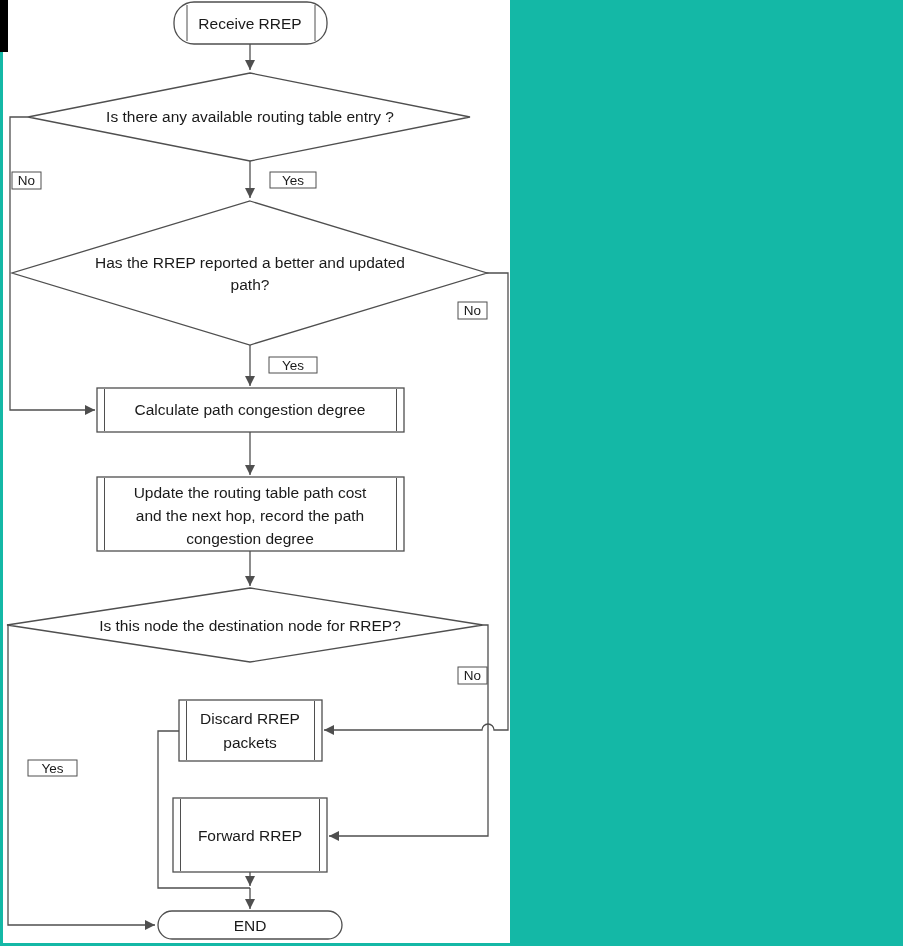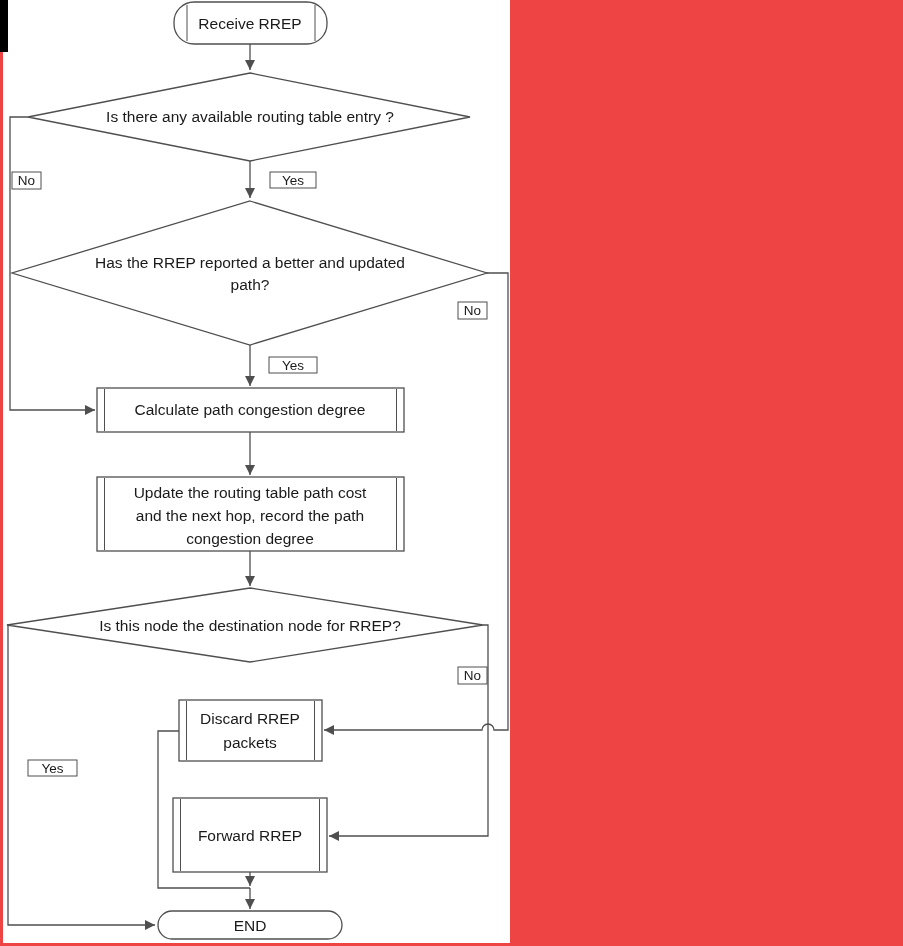--- a/index.html
+++ b/index.html
@@ -3,7 +3,7 @@
 <meta charset="utf-8">
 <style>
   html,body{margin:0;padding:0;background:#000;}
-  .stage{position:relative;width:903px;height:946px;background:#ef4444;overflow:hidden;}
+  .stage{position:relative;width:903px;height:946px;background:#14b8a6;overflow:hidden;}
   .stage svg{position:absolute;left:0;top:0;display:block;}
   .shape{fill:#ffffff;stroke:#4f4f4f;stroke-width:1.3;}
   .edge{fill:none;stroke:#4f4f4f;stroke-width:1.3;}

